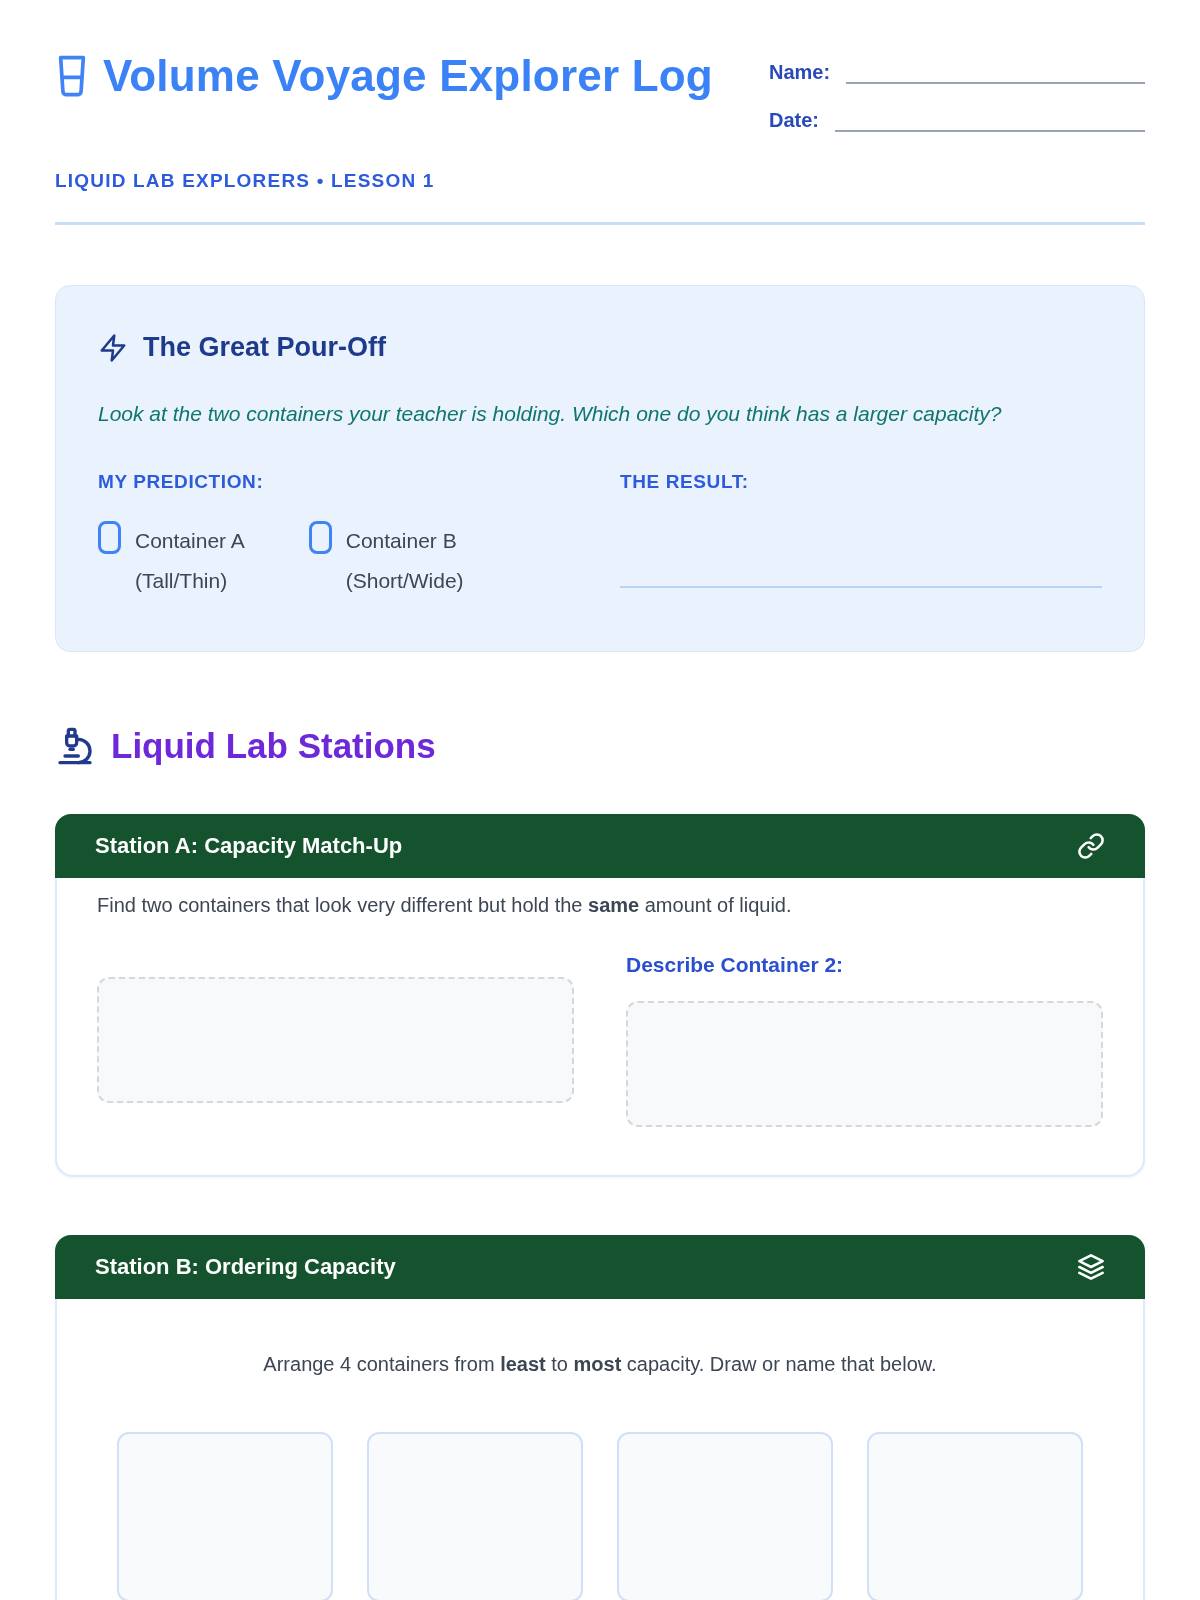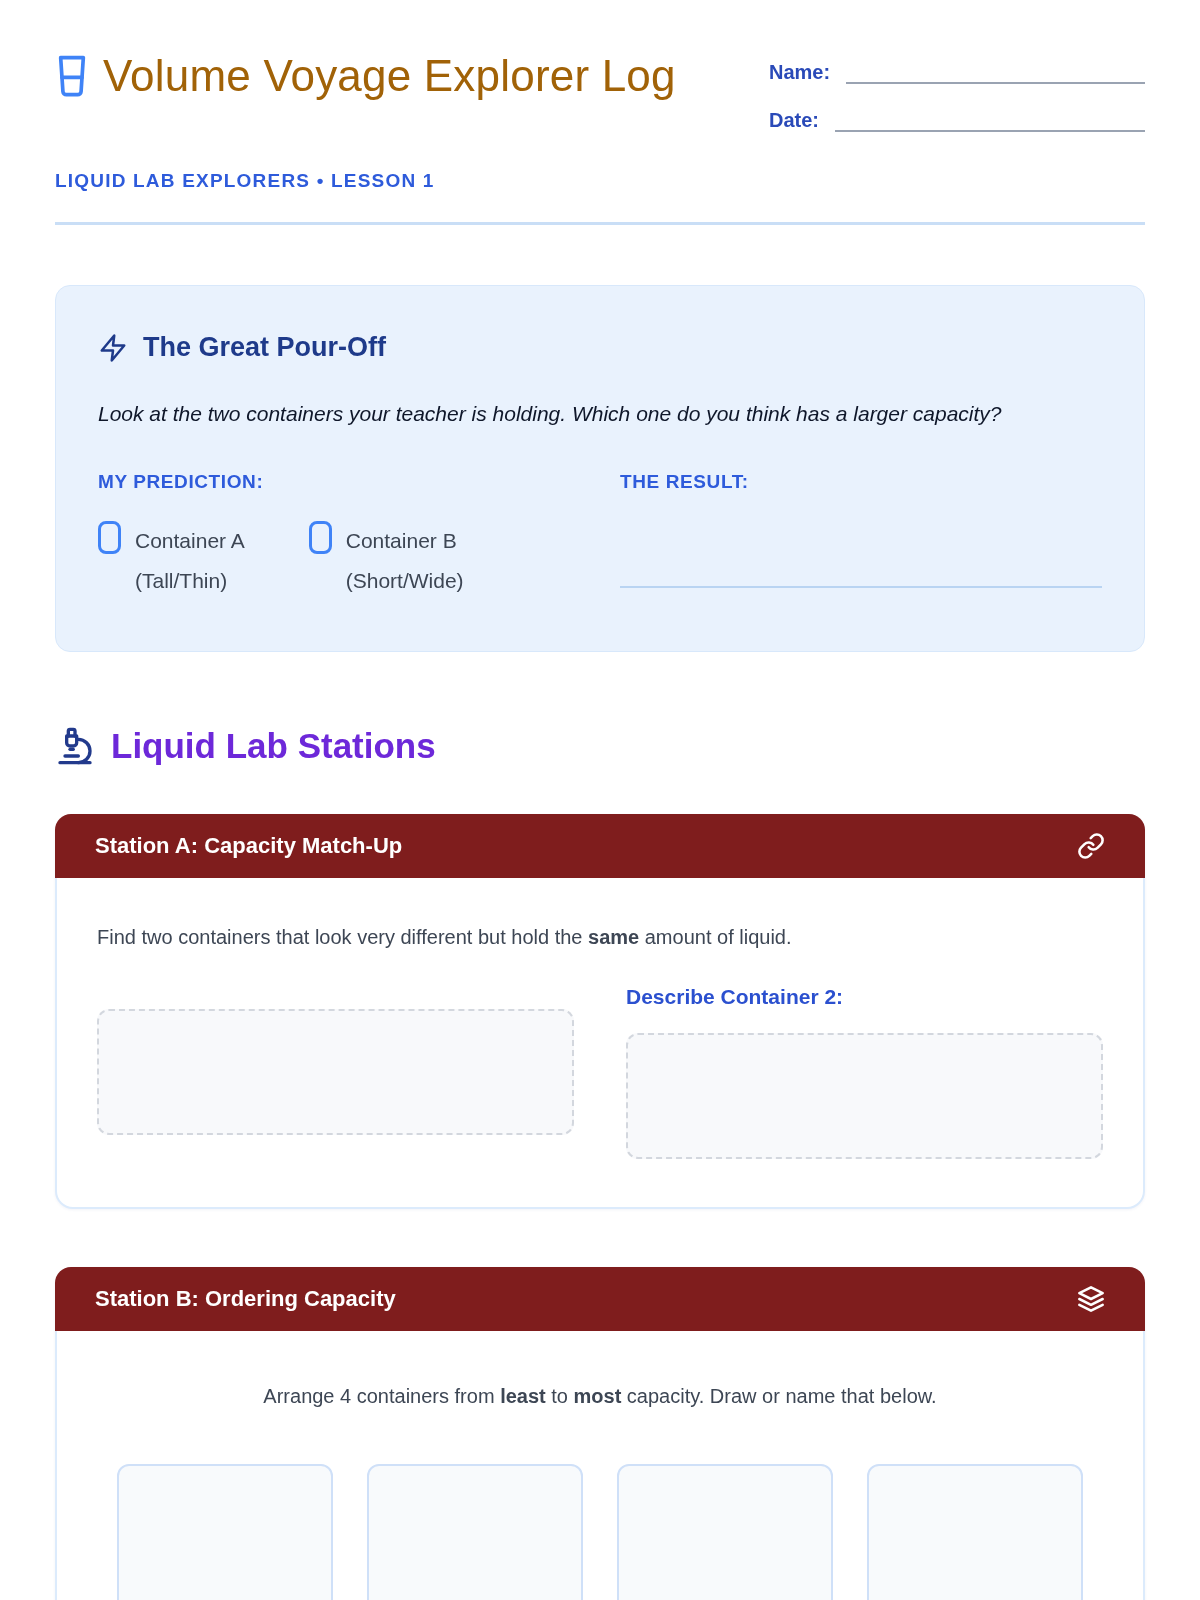--- a/index.html
+++ b/index.html
@@ -16,8 +16,8 @@
   .title-block { display: flex; align-items: center; gap: 14px; width: 665px; }
   .cup-icon { width: 34px; height: 46px; flex: 0 0 auto; }
   .doc-title {
-    font-size: 44px; font-weight: 400; line-height: 1.28;
-    color: #a16207; letter-spacing: 0.2px;
+    font-size: 44px; font-weight: 700; line-height: 1.28;
+    color: #3b82f6; letter-spacing: 0.2px;
   }
   .fields-block { width: 388px; padding-top: 10px; }
   .field-row { display: flex; align-items: flex-end; margin-bottom: 22px; margin-left: 12px; }

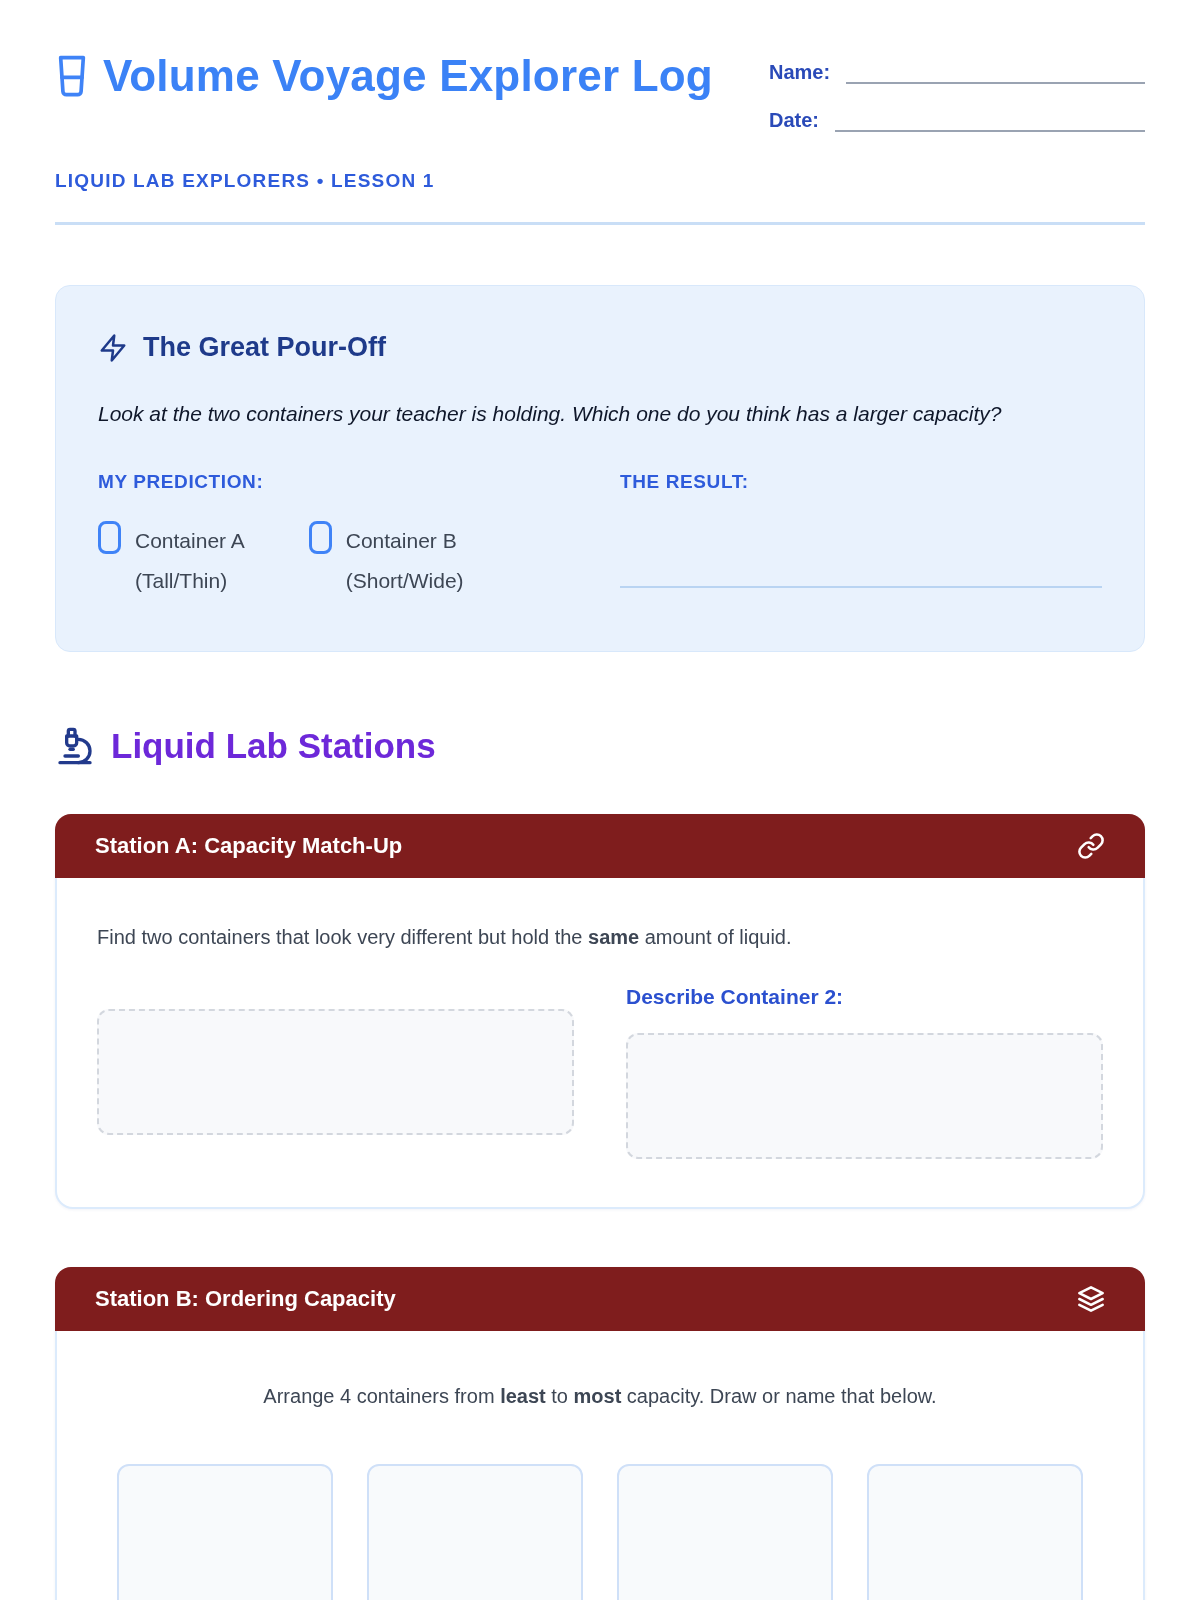--- a/index.html
+++ b/index.html
@@ -40,7 +40,7 @@
   .card-heading-text { font-size: 27px; font-weight: 800; color: #1e3a8a; }
   .pouroff-prompt {
     margin-top: 30px; font-size: 21px; font-style: italic;
-    color: #0f172a; line-height: 2.0; max-width: 980px;
+    color: #0f766e; line-height: 2.0; max-width: 980px;
   }
   .pouroff-cols { display: flex; margin-top: 36px; }
   .pred-col { width: 52%; }

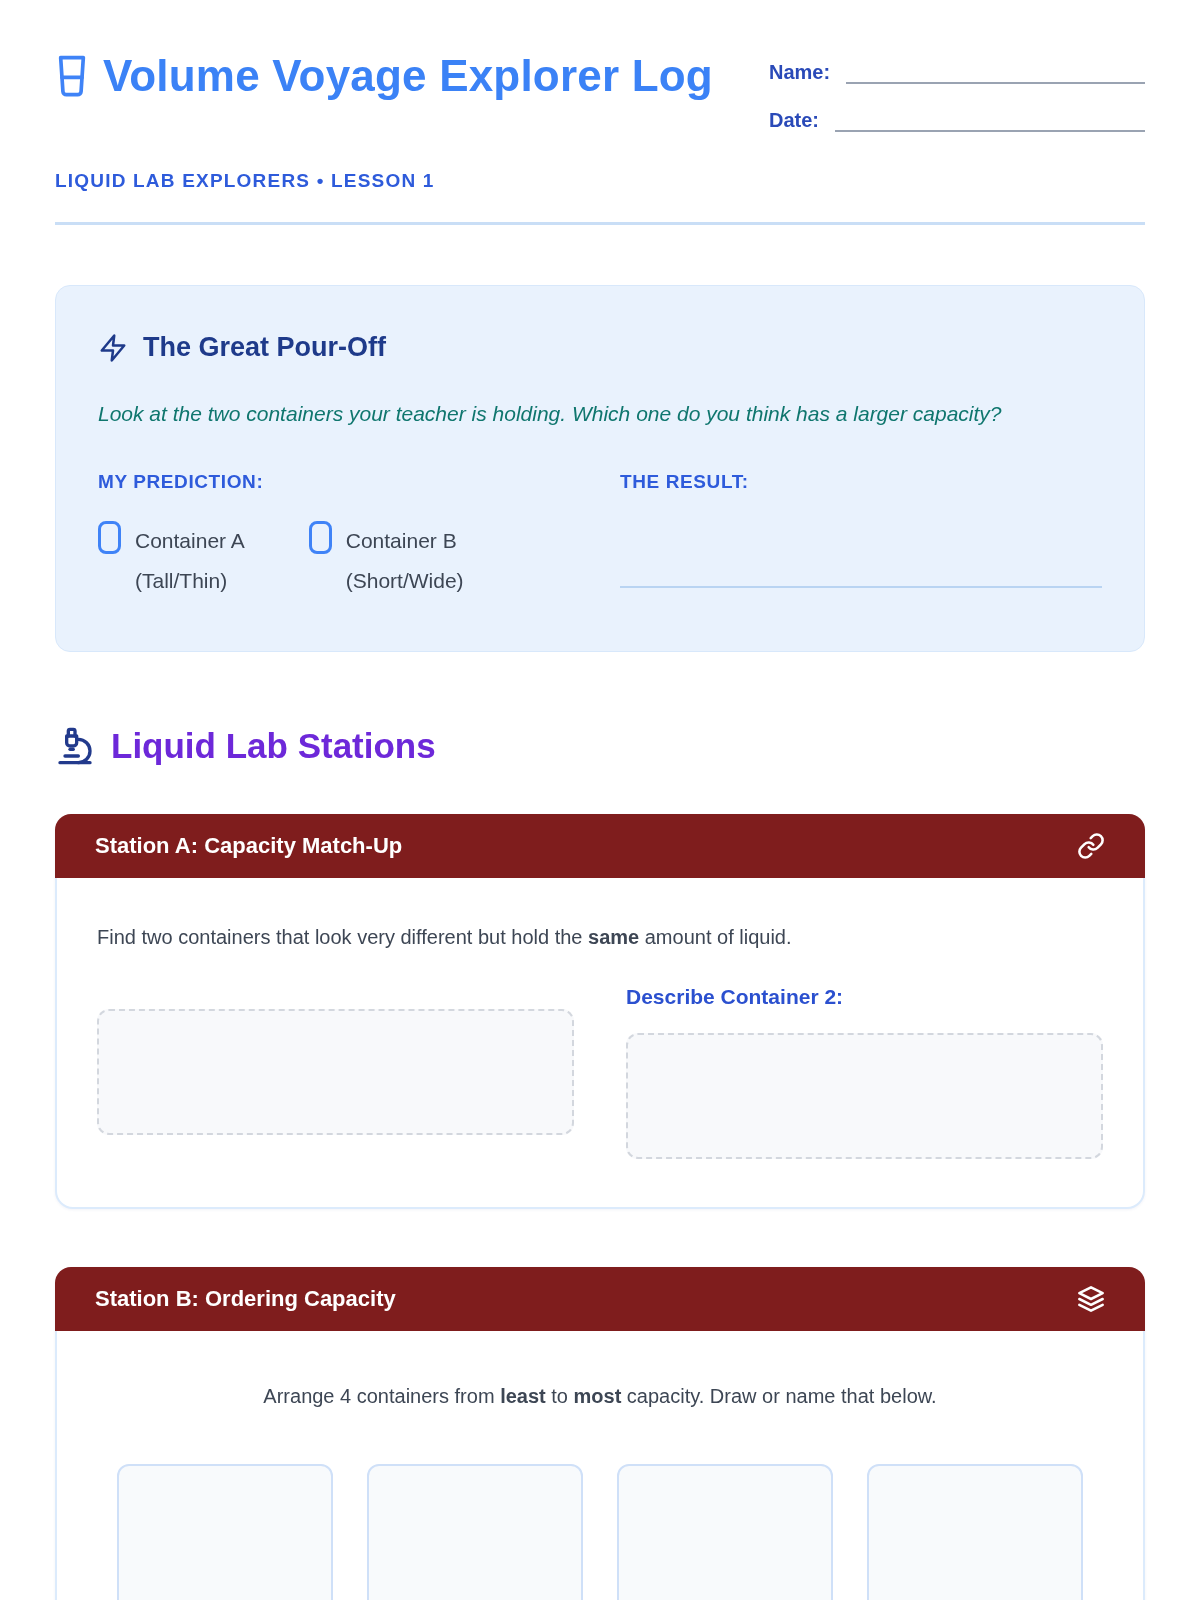--- a/index.html
+++ b/index.html
@@ -66,7 +66,7 @@
     box-shadow: 0 1px 3px rgba(30,58,138,0.06);
   }
   .station-header {
-    background: #7f1d1d; border-radius: 16px 16px 0 0;
+    background: #14532d; border-radius: 16px 16px 0 0;
     height: 64px; display: flex; align-items: center;
     justify-content: space-between; padding: 0 40px;
     margin: -2px -2px 0 -2px;

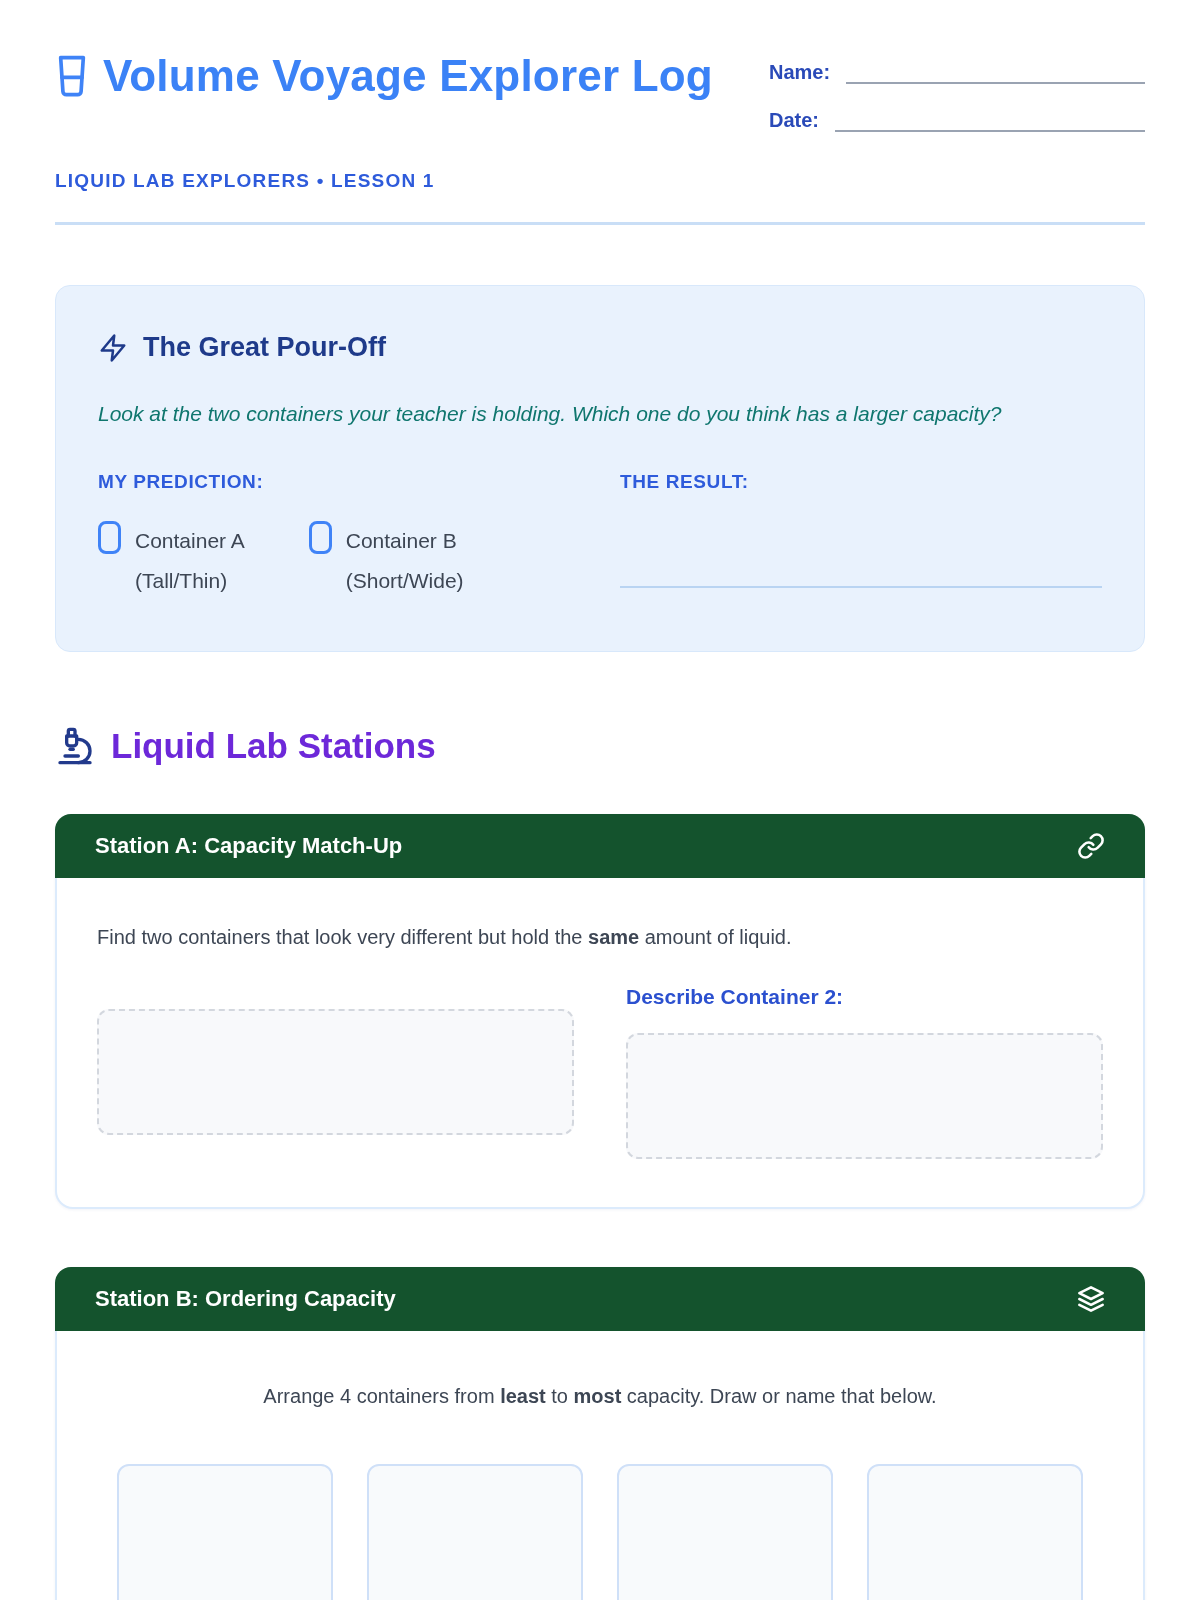--- a/index.html
+++ b/index.html
@@ -73,7 +73,7 @@
   }
   .station-title { color: #ffffff; font-size: 22px; font-weight: 700; }
   .station-hicon { width: 28px; height: 28px; }
-  .station-body { padding: 48px 40px 48px 40px; }
+  .station-body { padding: 16px 40px 48px 40px; }
   .station-text { font-size: 20px; color: #3d4654; }
   .station-text b { font-weight: 700; }
   .describe-grid { display: grid; grid-template-columns: 1fr 1fr; column-gap: 52px; margin-top: 36px; }

